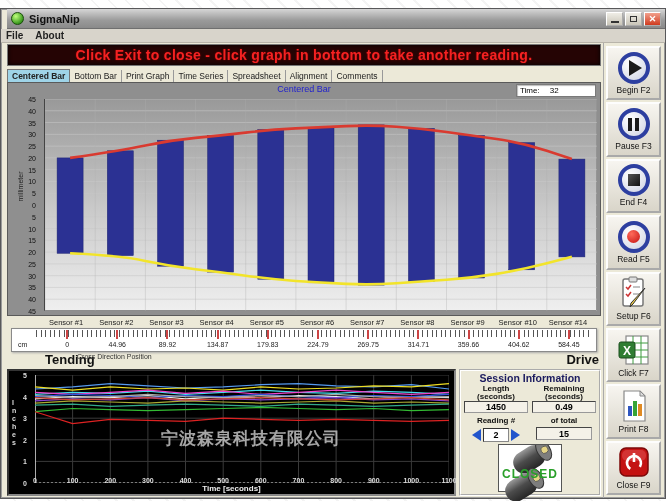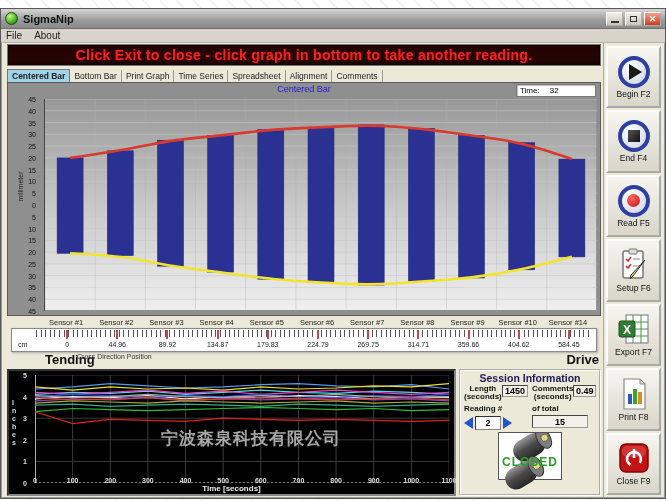--- a/index.html
+++ b/index.html
@@ -10,7 +10,7 @@
   .window { position:absolute; left:0; top:8px; width:666px; height:491px;
             background:#ece9d8; border:1px solid #58585a; box-shadow:inset 0 0 0 1px #9a9a9a; display:flex; flex-direction:column; }
   
-  .titlebar { height:20px; background:linear-gradient(#d6d6d6,#9a9a9a 60%,#8a8a8a); display:flex; align-items:center; padding:0 4px; border-bottom:1px solid #6f6f6f; }
+  .titlebar { height:20px; background:linear-gradient(#d6d6d6,#9a9a9a 60%,#8a8a8a); display:flex; align-items:center; padding:0 4px; border-bottom:1px solid #6f6f6f;margin-left:6px; }
   .title-icon { width:13px; height:13px; border-radius:50%; background:radial-gradient(circle at 35% 30%,#bfff7d,#3c9b1f 70%,#1c5e0c); border:1px solid #1a4d0a; margin-right:5px; flex:0 0 auto; }
   .title-text { font-size:11px; font-weight:bold; color:#111; flex:1; }
   .win-btns { display:flex; gap:2px; }

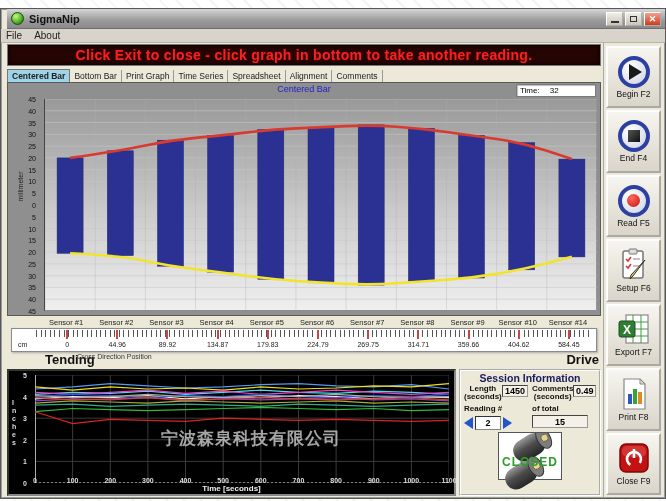--- a/index.html
+++ b/index.html
@@ -19,7 +19,7 @@
   .win-btn .sq { width:7px; height:6px; border:1px solid #333; }
   .win-btn.close { background:linear-gradient(#f2a08c,#cf3a1e); color:#fff; font-weight:bold; }
   
-  .menubar { height:14px; background:#d8d4cb; display:flex; align-items:center; padding-left:5px; gap:12px; border-bottom:1px solid #b8b4aa; }
+  .menubar { height:14px; background:#d8d4cb; display:flex; align-items:center; padding-left:5px; gap:12px; border-bottom:1px solid #b8b4aa;font-weight:bold; }
   .menu-item { font-size:10px; color:#222; cursor:pointer; }
   
   .app-body { flex:1; display:flex; }

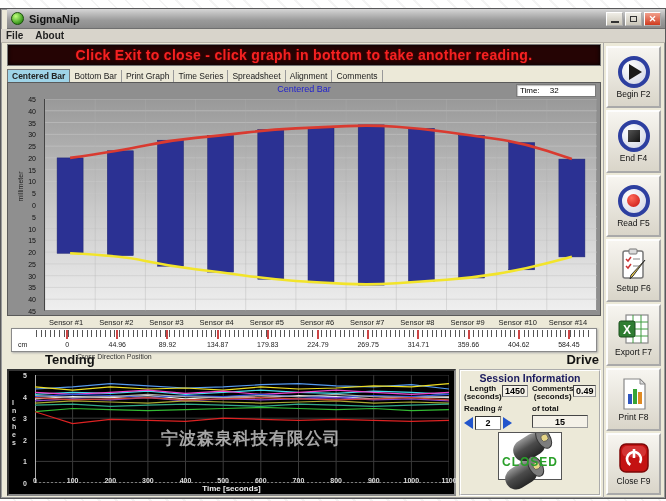--- a/index.html
+++ b/index.html
@@ -395,6 +395,15 @@
         </div>
         <div class="app-btn">
           <div class="circle-icon">
+              <div class="glyph-pause">
+                <span></span>
+                <span></span>
+              </div>
+            </div>
+          <div class="cap">Pause F3</div>
+        </div>
+        <div class="app-btn">
+          <div class="circle-icon">
               <div class="glyph-stop"></div>
             </div>
           <div class="cap">End F4</div>

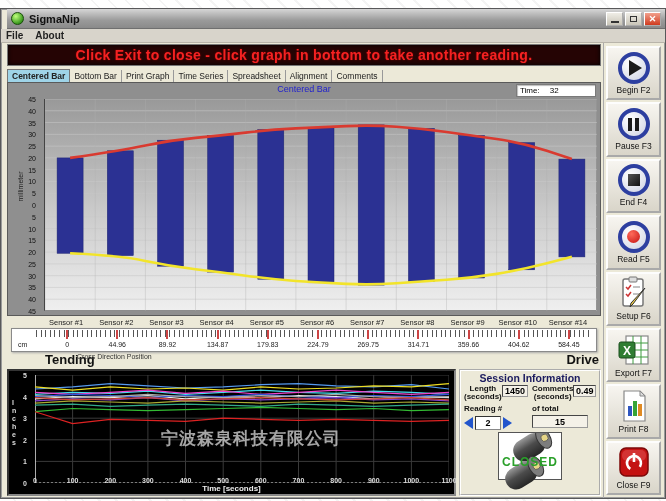--- a/index.html
+++ b/index.html
@@ -439,7 +439,7 @@
             <rect x="2" y="9" width="16" height="16" rx="2" fill="#2f7d32" stroke="#1c4e1e"></rect>
             <text x="10" y="21.5" text-anchor="middle" font-family="Liberation Sans, sans-serif" font-size="12" font-weight="bold" fill="#fff">X</text>
           </svg>
-          <div class="cap">Export F7</div>
+          <div class="cap">Click F7</div>
         </div>
         <div class="app-btn">
           <svg width="34" height="34" viewBox="0 0 34 34">

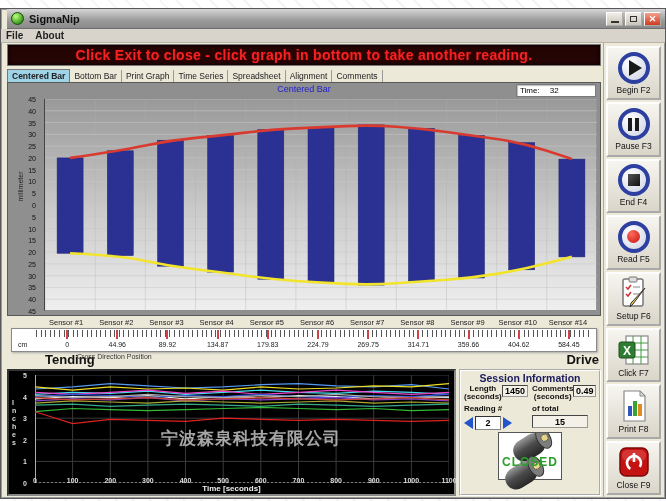--- a/index.html
+++ b/index.html
@@ -69,7 +69,7 @@
   .session { width:142px; background:#ece9d8; border:2px groove #fff; padding:1px 3px; display:flex; flex-direction:column; }
   .sess-title { text-align:center; font-size:10.5px; font-weight:bold; color:#1a1a5e; }
   .sess-grid { display:flex; gap:4px; margin-top:1px; }
-  .sess-col { flex:1; display:flex; flex-direction:row; align-items:flex-start; }
+  .sess-col { flex:1; display:flex; flex-direction:column; align-items:center; }
   .sess-label { font-size:8px; font-weight:bold; color:#111; text-align:center; line-height:8px; height:16px; }
   .sess-val { width:100%; height:12px; background:#f4f1e8; border:1px inset #999; font-size:9px; font-weight:bold; text-align:center; line-height:11px; }
   .sess-label2 { font-size:8px; font-weight:bold; color:#111; text-align:center; margin-top:2px; height:10px; }

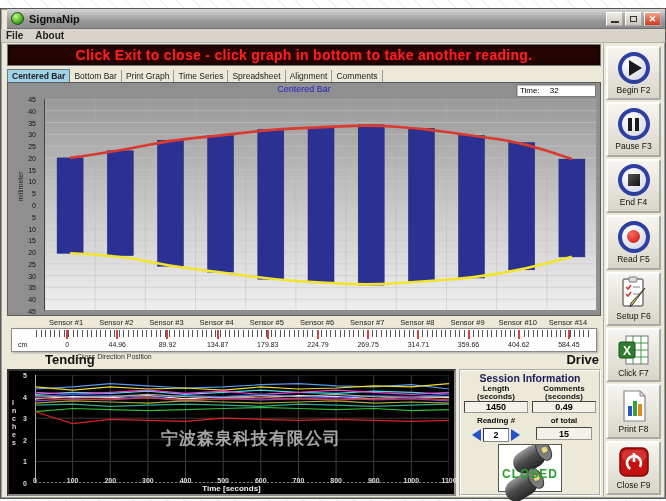--- a/index.html
+++ b/index.html
@@ -336,7 +336,7 @@
                 <div class="sess-val">1450</div>
               </div>
               <div class="sess-col">
-                <div class="sess-label">Comments (seconds)</div>
+                <div class="sess-label">Remaining (seconds)</div>
                 <div class="sess-val">0.49</div>
               </div>
             </div>

